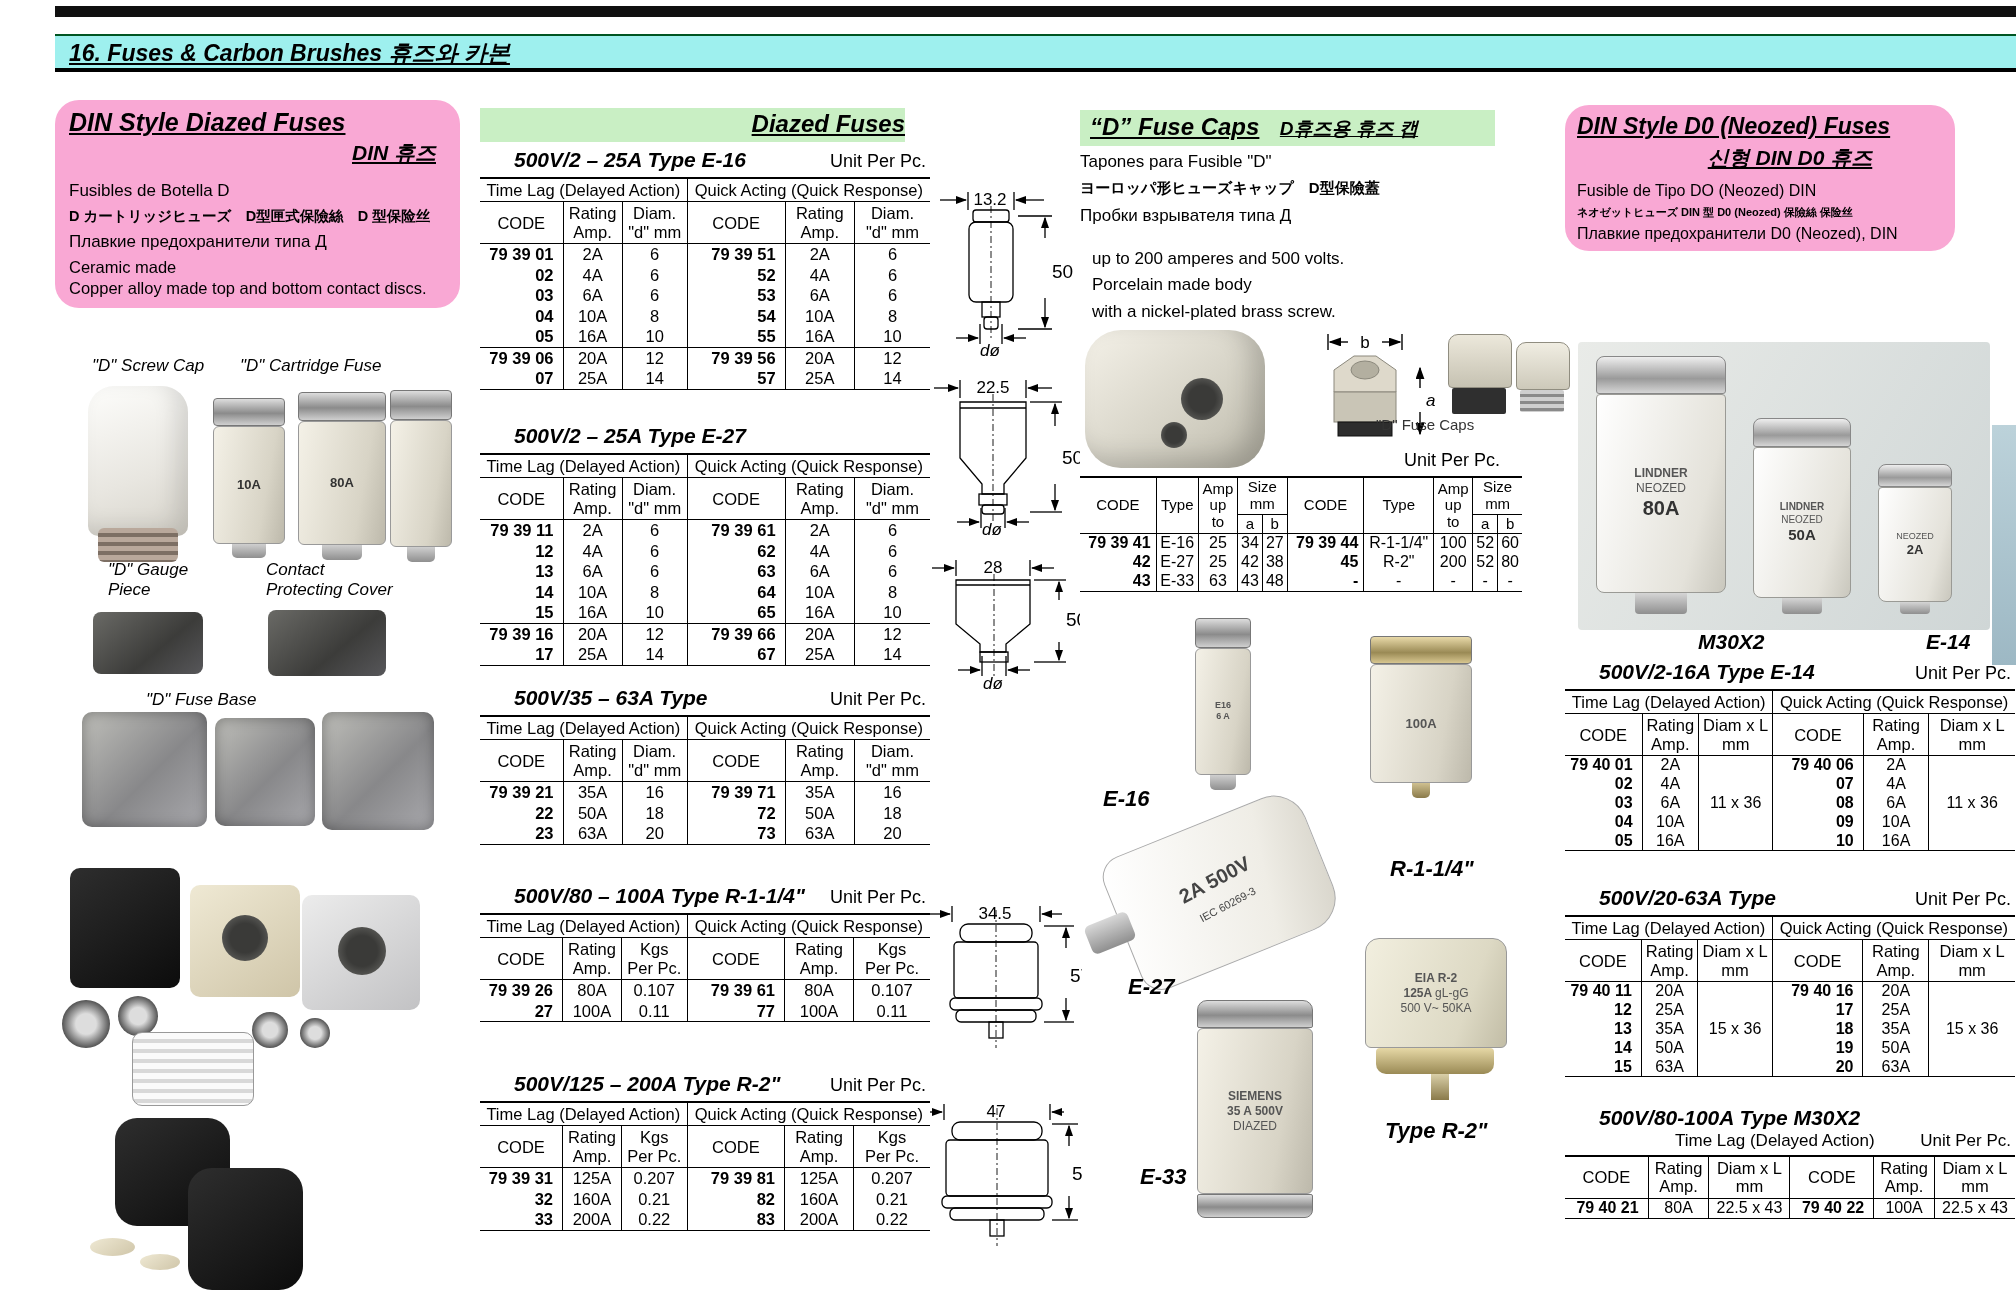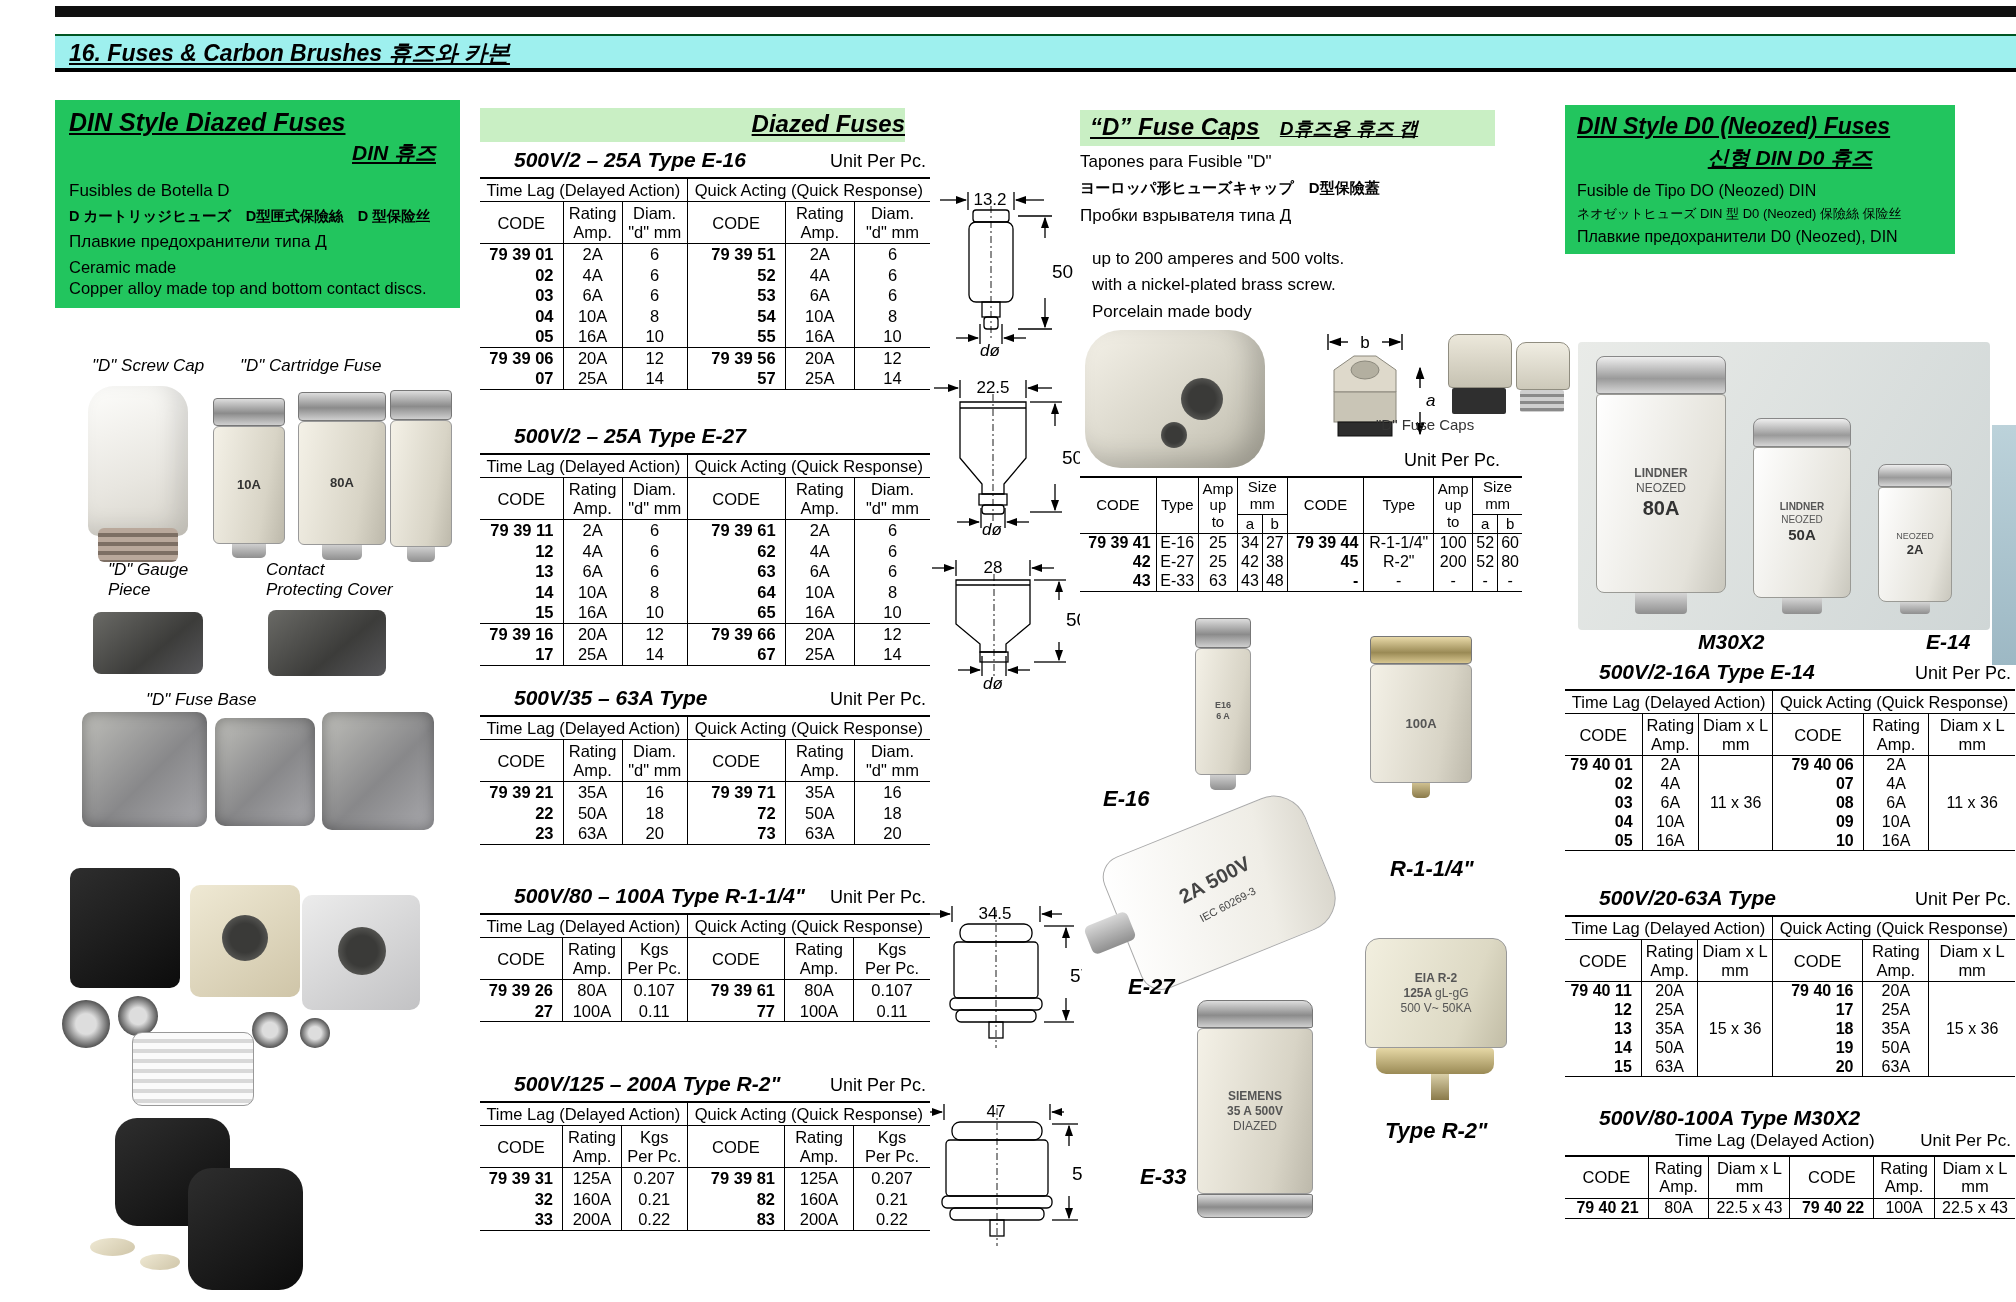--- a/index.html
+++ b/index.html
@@ -16,7 +16,7 @@
   #titlebar .t{font-size:23px;}
 
   
-  .greenbox{background:#22c55e;}
+  .greenbox{background:#f9a8d4;border-radius:24px;}
   #din-box{left:55px;top:100px;width:405px;padding:8px 14px 10px 14px;box-sizing:border-box;}
   #din-box h1{margin:0;font-size:25px;font-style:italic;}
   #din-box .ko{text-align:right;font-size:21px;margin:2px 10px 4px 0;}

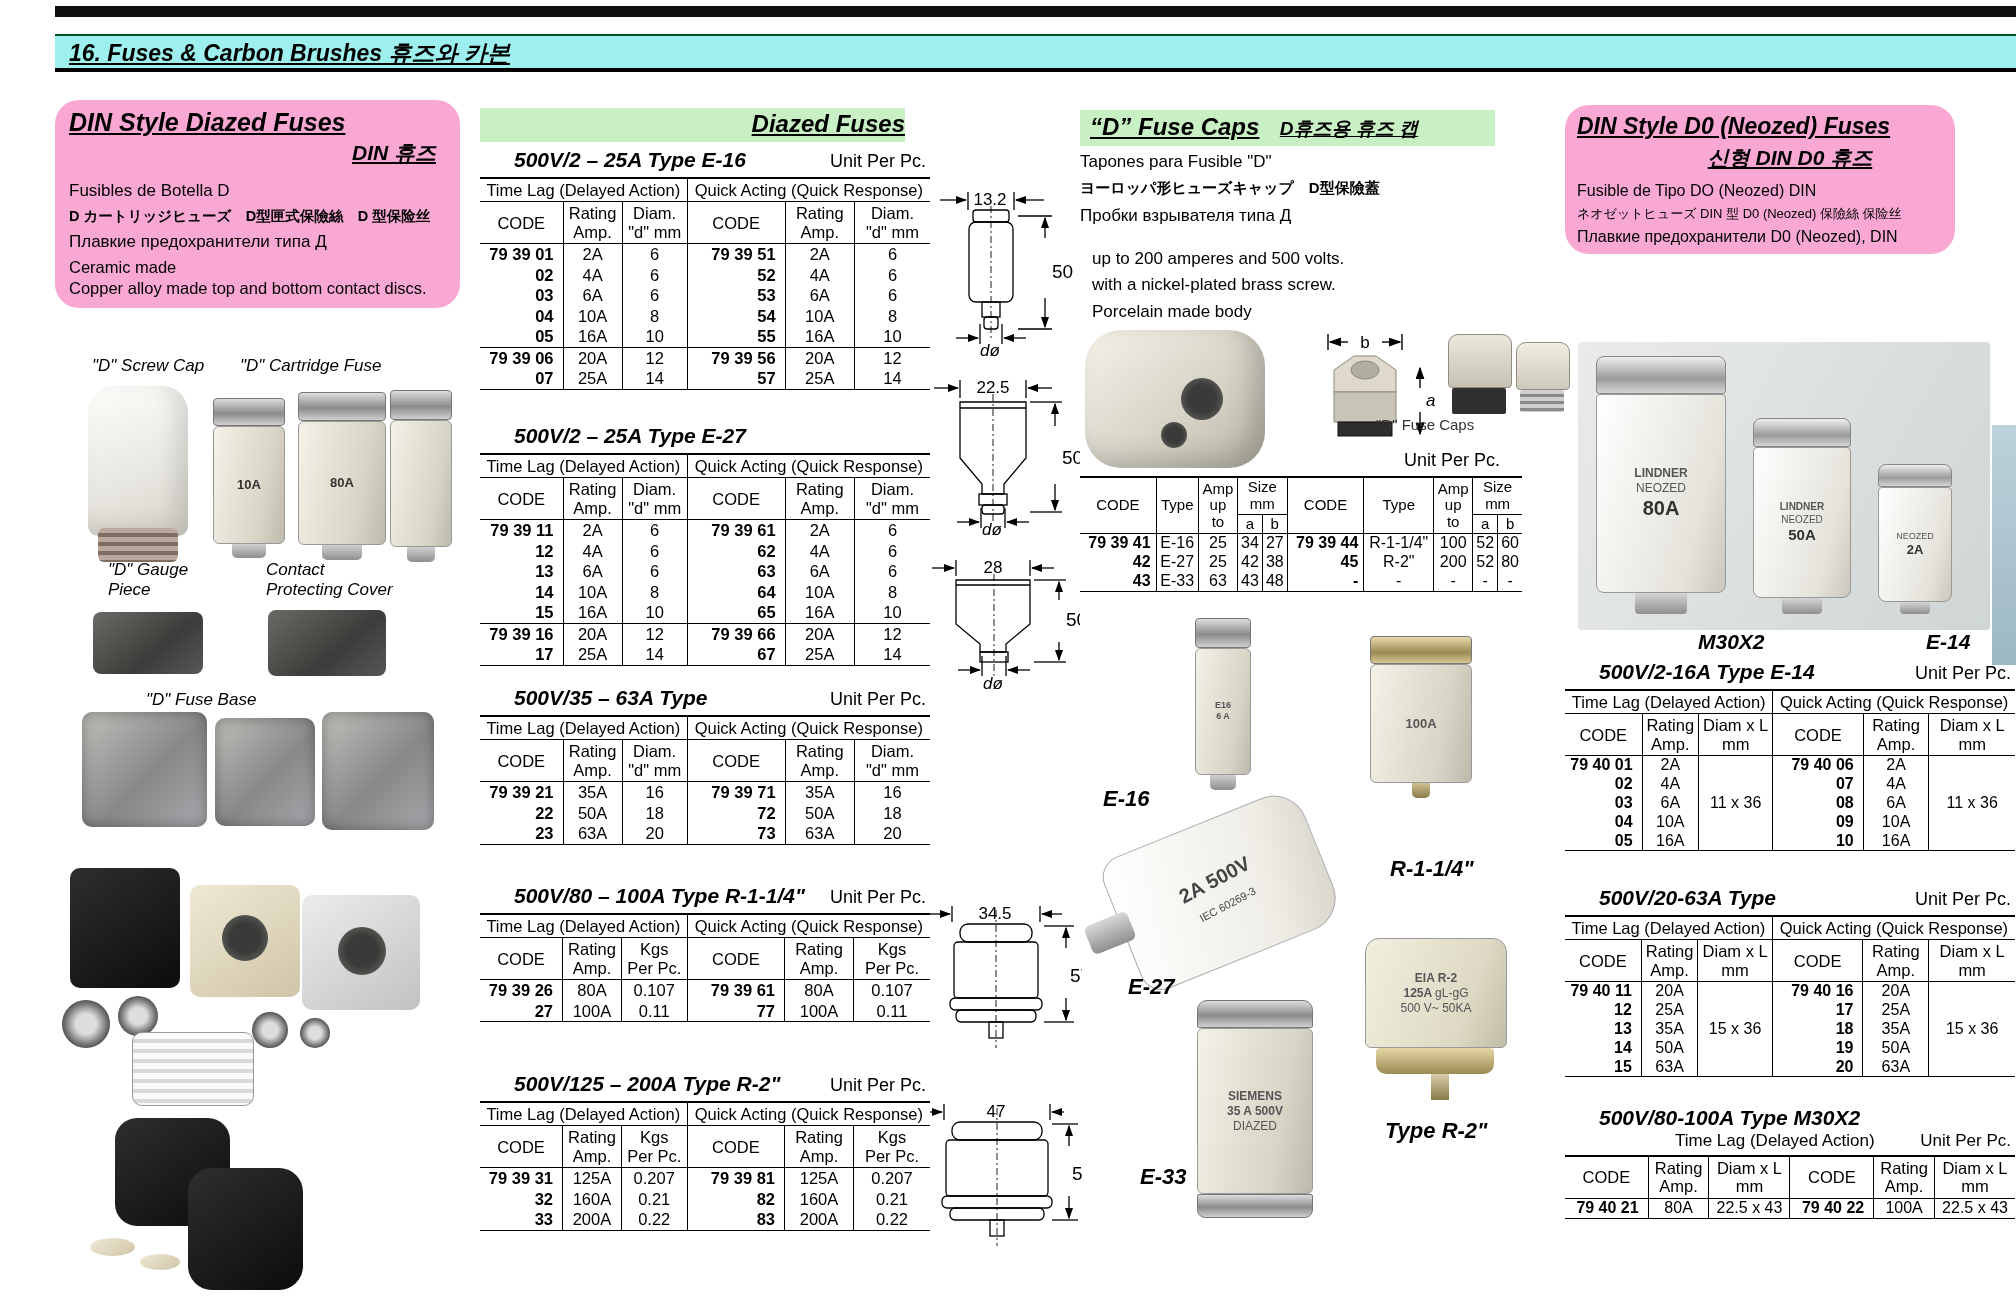--- a/index.html
+++ b/index.html
@@ -91,7 +91,7 @@
   #nz-box h1{margin:0;font-size:23px;font-style:italic;}
   #nz-box .ko{text-align:center;font-size:21px;margin:4px 0 10px 60px;}
   #nz-box .l1{font-size:16px;margin-top:4px;}
-  #nz-box .l2{font-size:13px;font-weight:normal;margin-top:5px;}
+  #nz-box .l2{font-size:11px;font-weight:bold;margin-top:5px;}
   #nz-box .l3{font-size:16px;margin-top:5px;}
   #nz-desc{left:1578px;top:276px;width:420px;font-size:16.5px;line-height:1.3;}
   #nz-photo{left:1578px;top:342px;width:412px;height:288px;background:linear-gradient(120deg,#e9ebe8,#cfd6d6);border-radius:4px;}

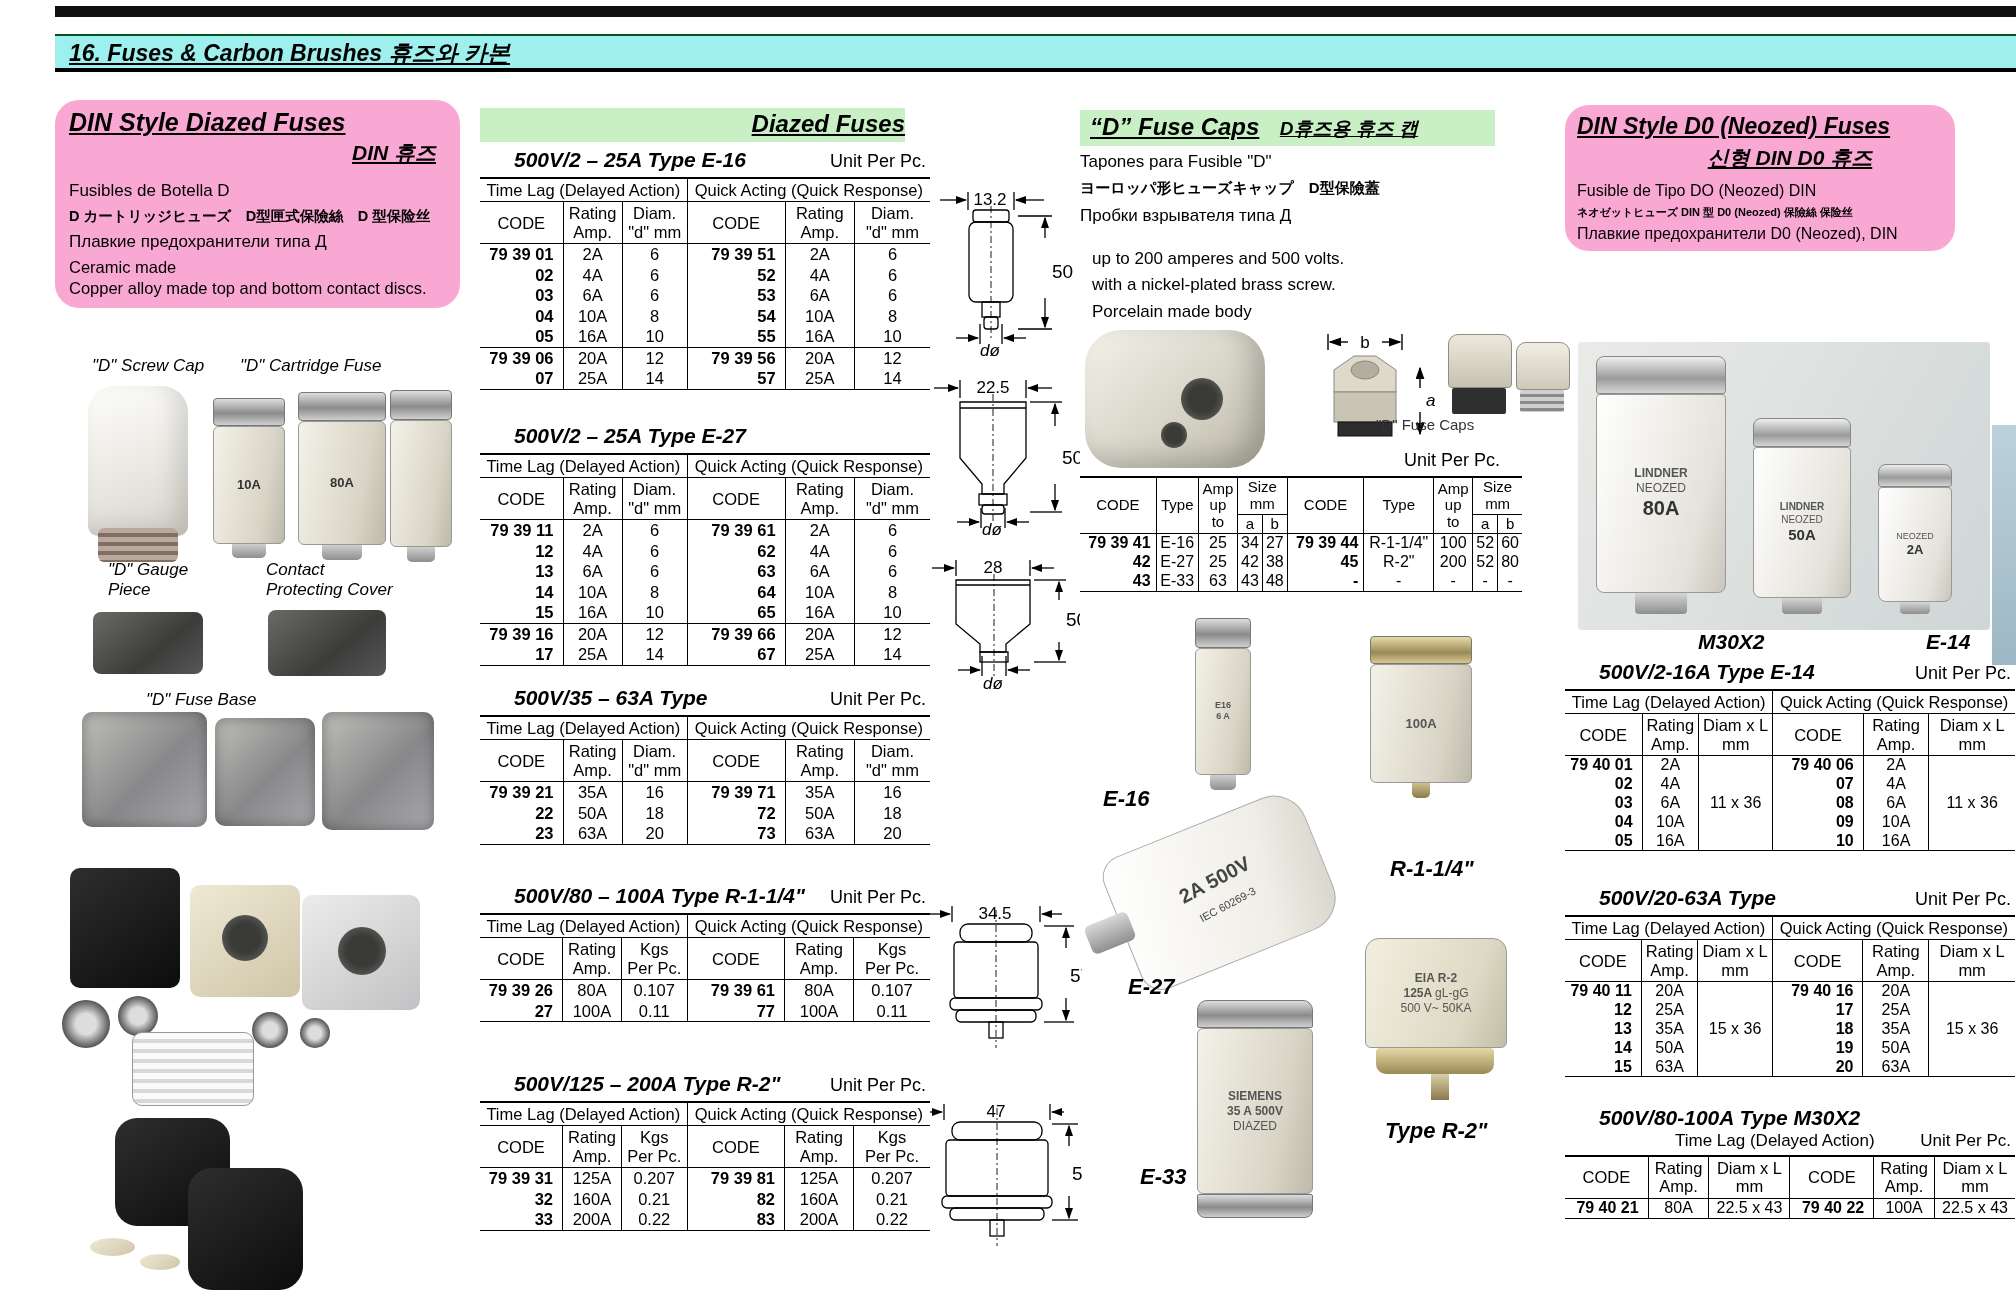--- a/index.html
+++ b/index.html
@@ -657,8 +657,8 @@
   </div>
   <div class="abs" id="caps-desc">
     <div>up to 200  amperes and 500 volts.</div>
+    <div>Porcelain made  body</div>
     <div>with a nickel-plated brass screw.</div>
-    <div>Porcelain made  body</div>
   </div>
 
   <div class="ph" style="left:1085px;top:330px;width:180px;height:138px;border-radius:36px;

